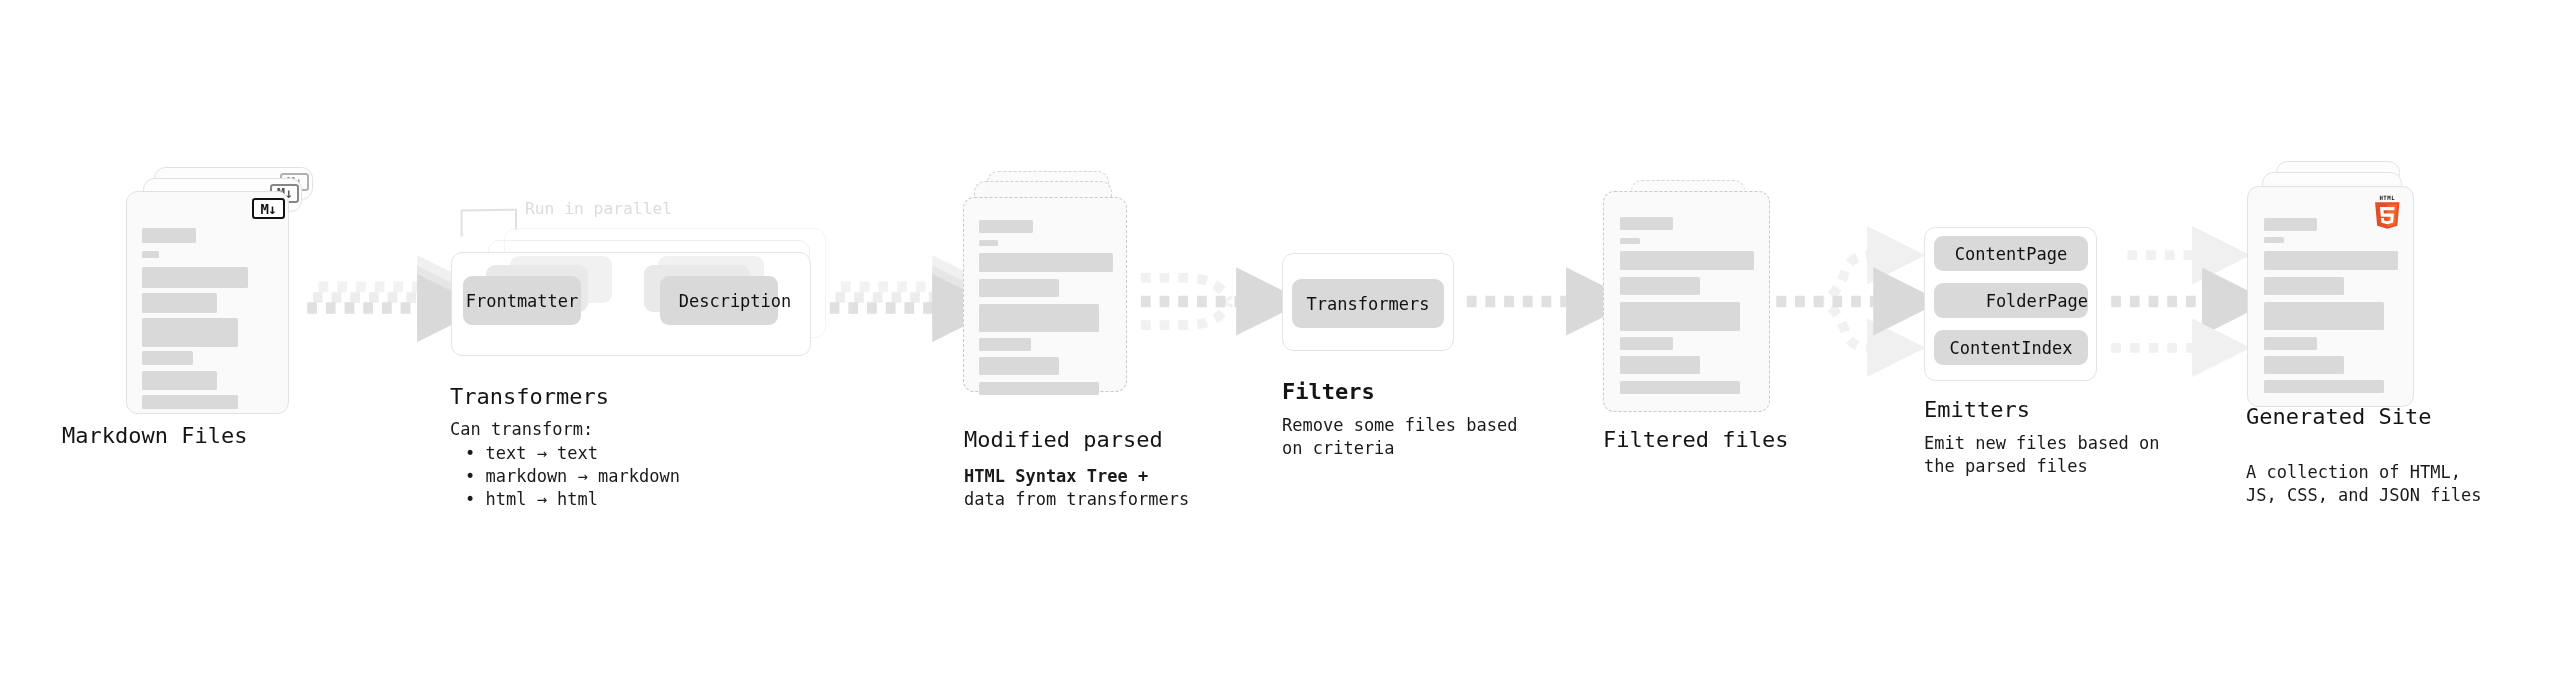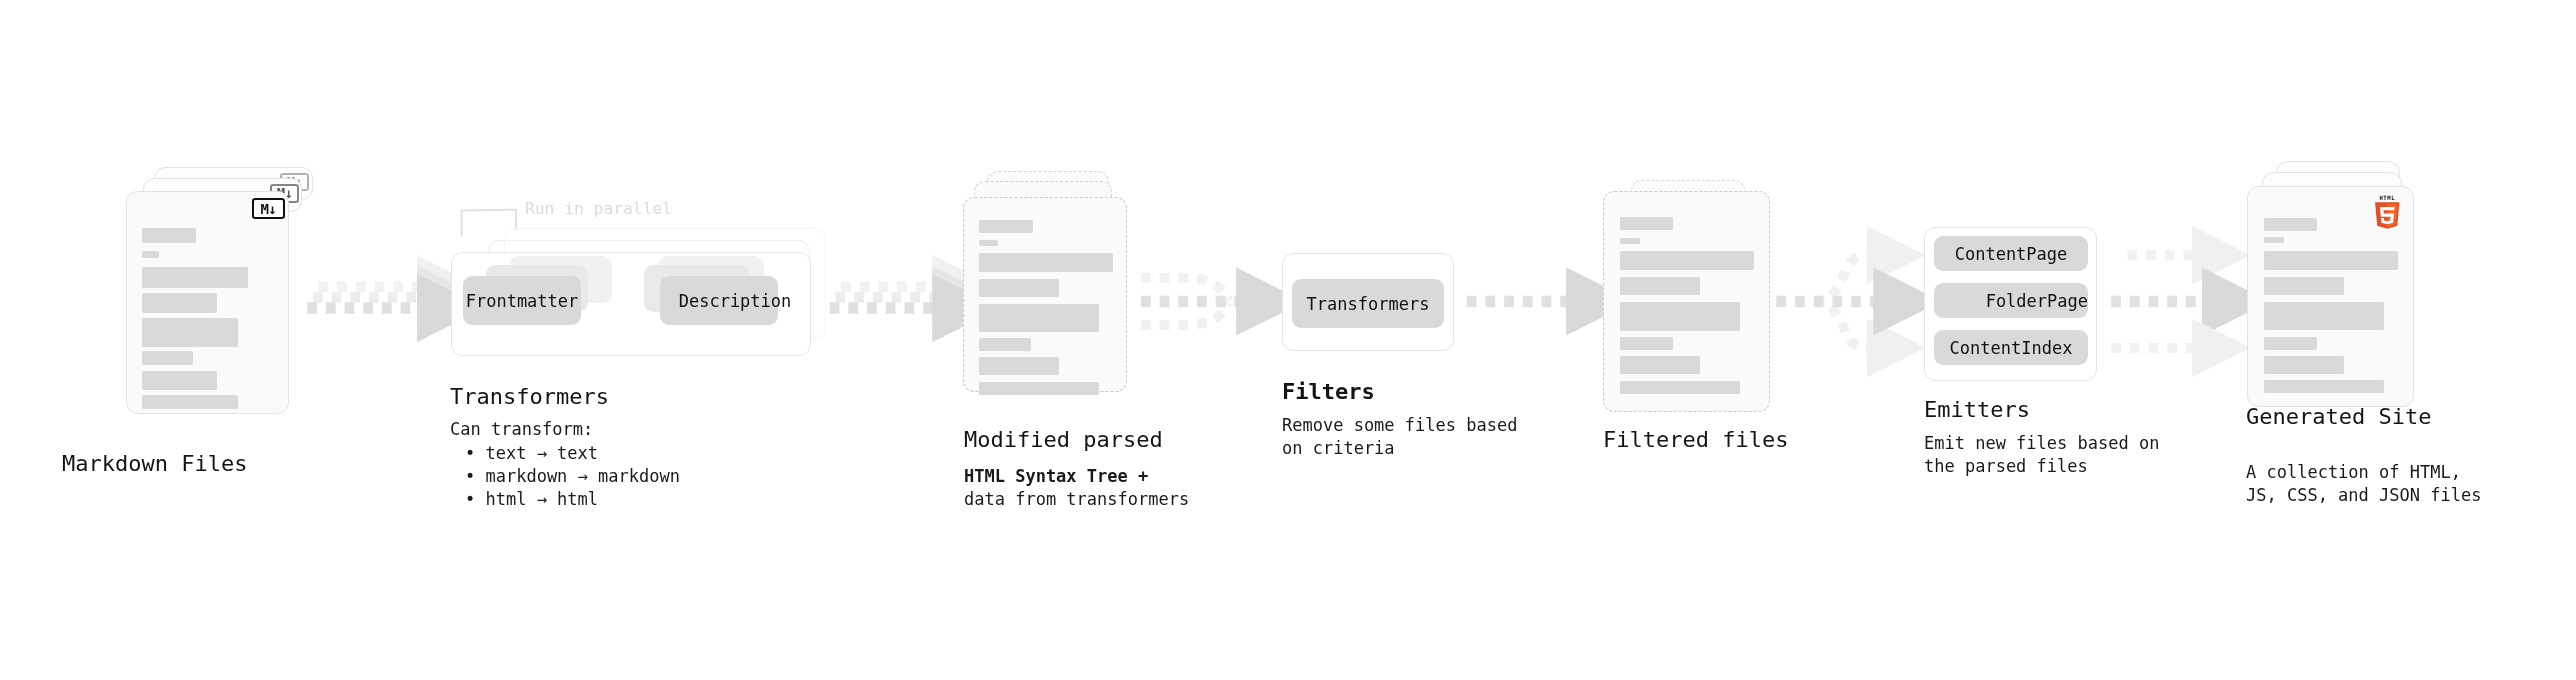--- a/index.html
+++ b/index.html
@@ -240,7 +240,7 @@
     <div class="md-badge" style="left:126px; top:31px; width:32.5px; height:21px;">M↓</div>
   </div>
 
-  <div class="title" style="left:62px; top:451px;">Markdown Files</div>
+  <div class="title" style="left:62px; top:423px;">Markdown Files</div>
 
   <div class="note-parallel" style="left:525px; top:199px;">Run in parallel</div>
 

